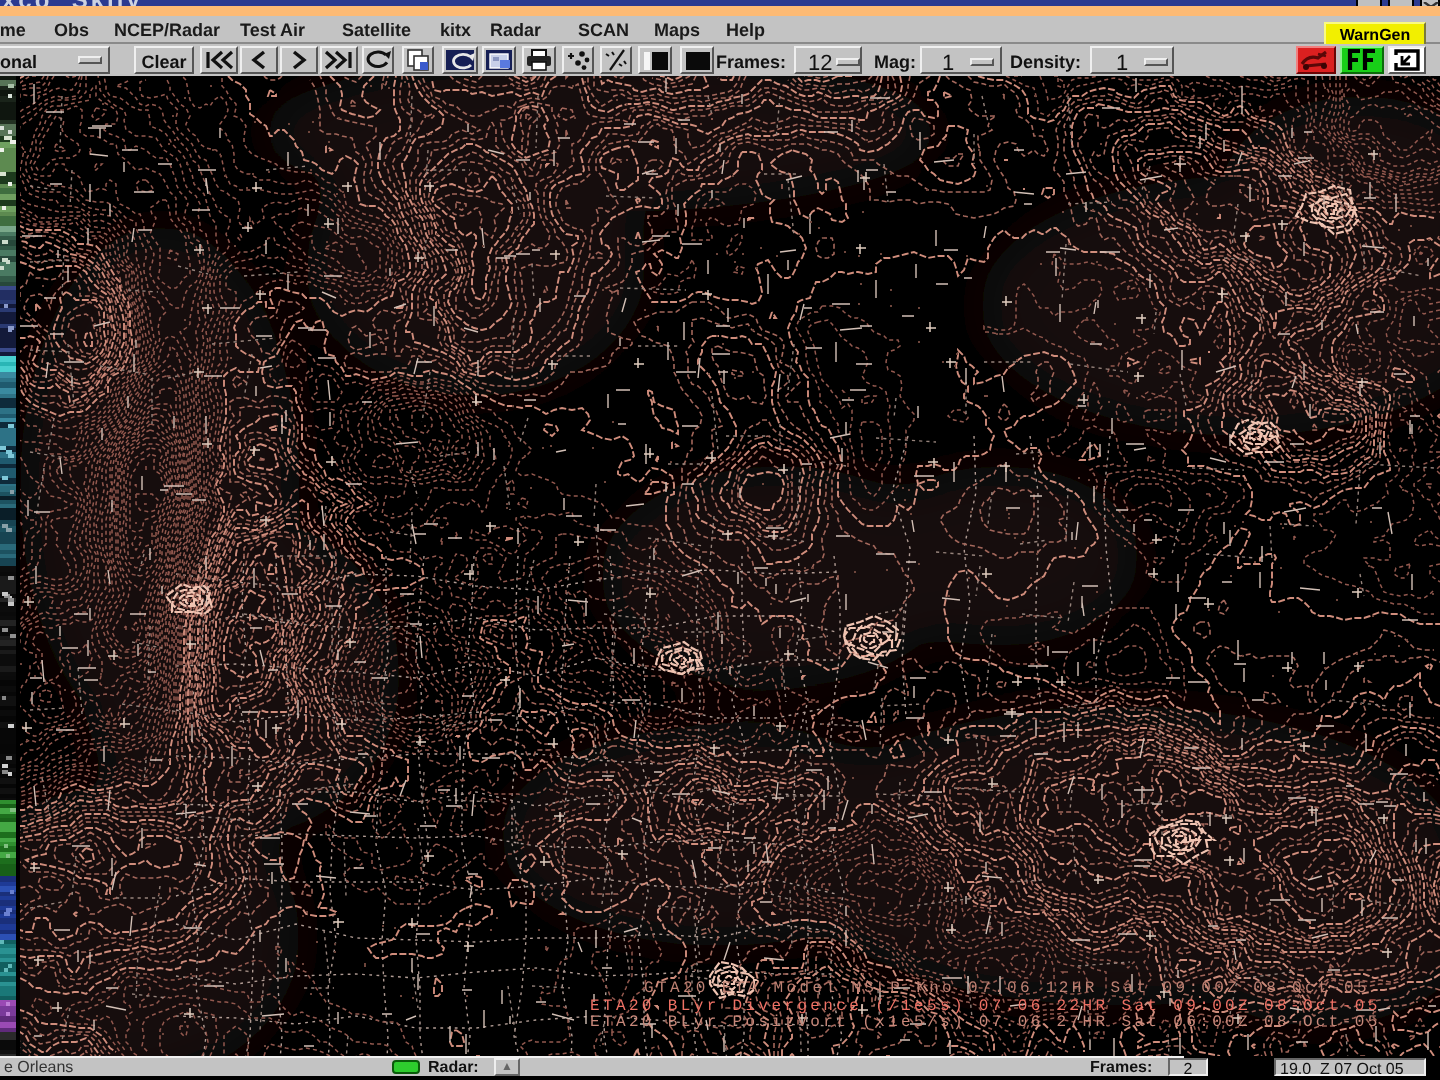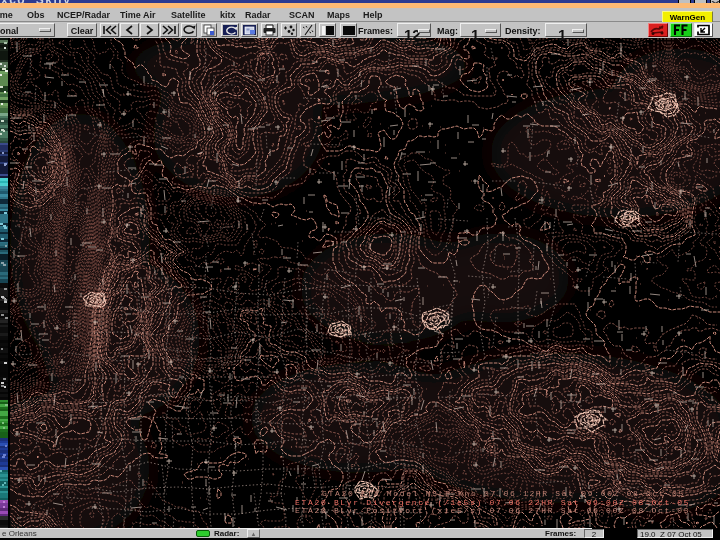--- a/index.html
+++ b/index.html
@@ -1072,7 +1072,7 @@
   <span style="left:-19px;">Volume</span>
   <span style="left:27px;">Obs</span>
   <span style="left:57px;">NCEP/Radar</span>
-  <span style="left:120px;">Time Air</span>
+  <span style="left:120px;">Test Air</span>
   <span style="left:171px;">Satellite</span>
   <span style="left:220px;">kitx</span>
   <span style="left:245px;">Radar</span>

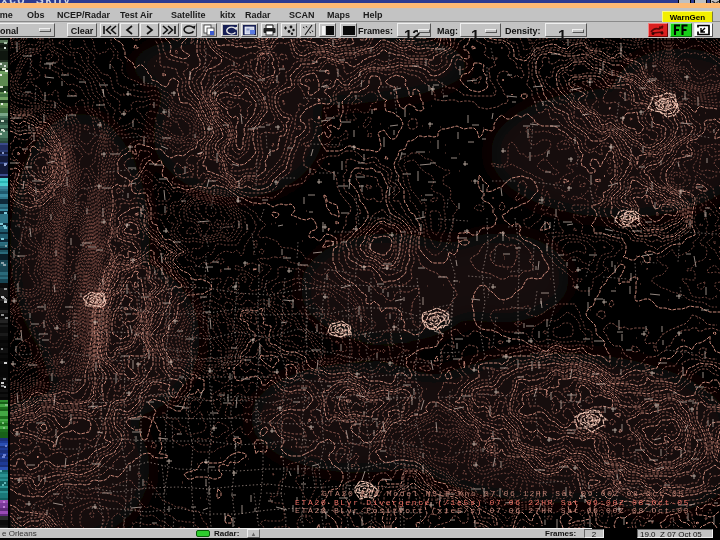--- a/index.html
+++ b/index.html
@@ -13,7 +13,7 @@
 .tb{position:absolute;top:1px;height:14px;background:#c3c3c3;border-top:1px solid #efefef;border-left:1px solid #efefef;border-right:1px solid #555;border-bottom:1px solid #555;color:#111;font-weight:bold;font-size:9px;text-align:center;}
 .tlabel{position:absolute;top:4px;font-size:9px;font-weight:bold;color:#111;}
 .opt{position:absolute;top:1px;height:14px;background:#c3c3c3;border-top:1px solid #efefef;border-left:1px solid #efefef;border-right:1px solid #555;border-bottom:1px solid #555;}
-.opt .val{position:absolute;top:2px;font-size:15px;font-weight:bold;color:#111;}
+.opt .val{position:absolute;top:2px;font-size:11px;font-weight:normal;color:#111;}
 .opt .dash{position:absolute;top:5px;width:12px;height:4px;background:#c3c3c3;border-top:1px solid #efefef;border-left:1px solid #efefef;border-right:1px solid #555;border-bottom:1px solid #555;}
 .statusbar{position:absolute;left:0;top:528px;width:592px;height:10px;background:#c3c3c3;border-top:1px solid #f0f0f0;}
 .statusbar .lab{position:absolute;top:0px;font-size:8px;font-weight:bold;color:#111;}

